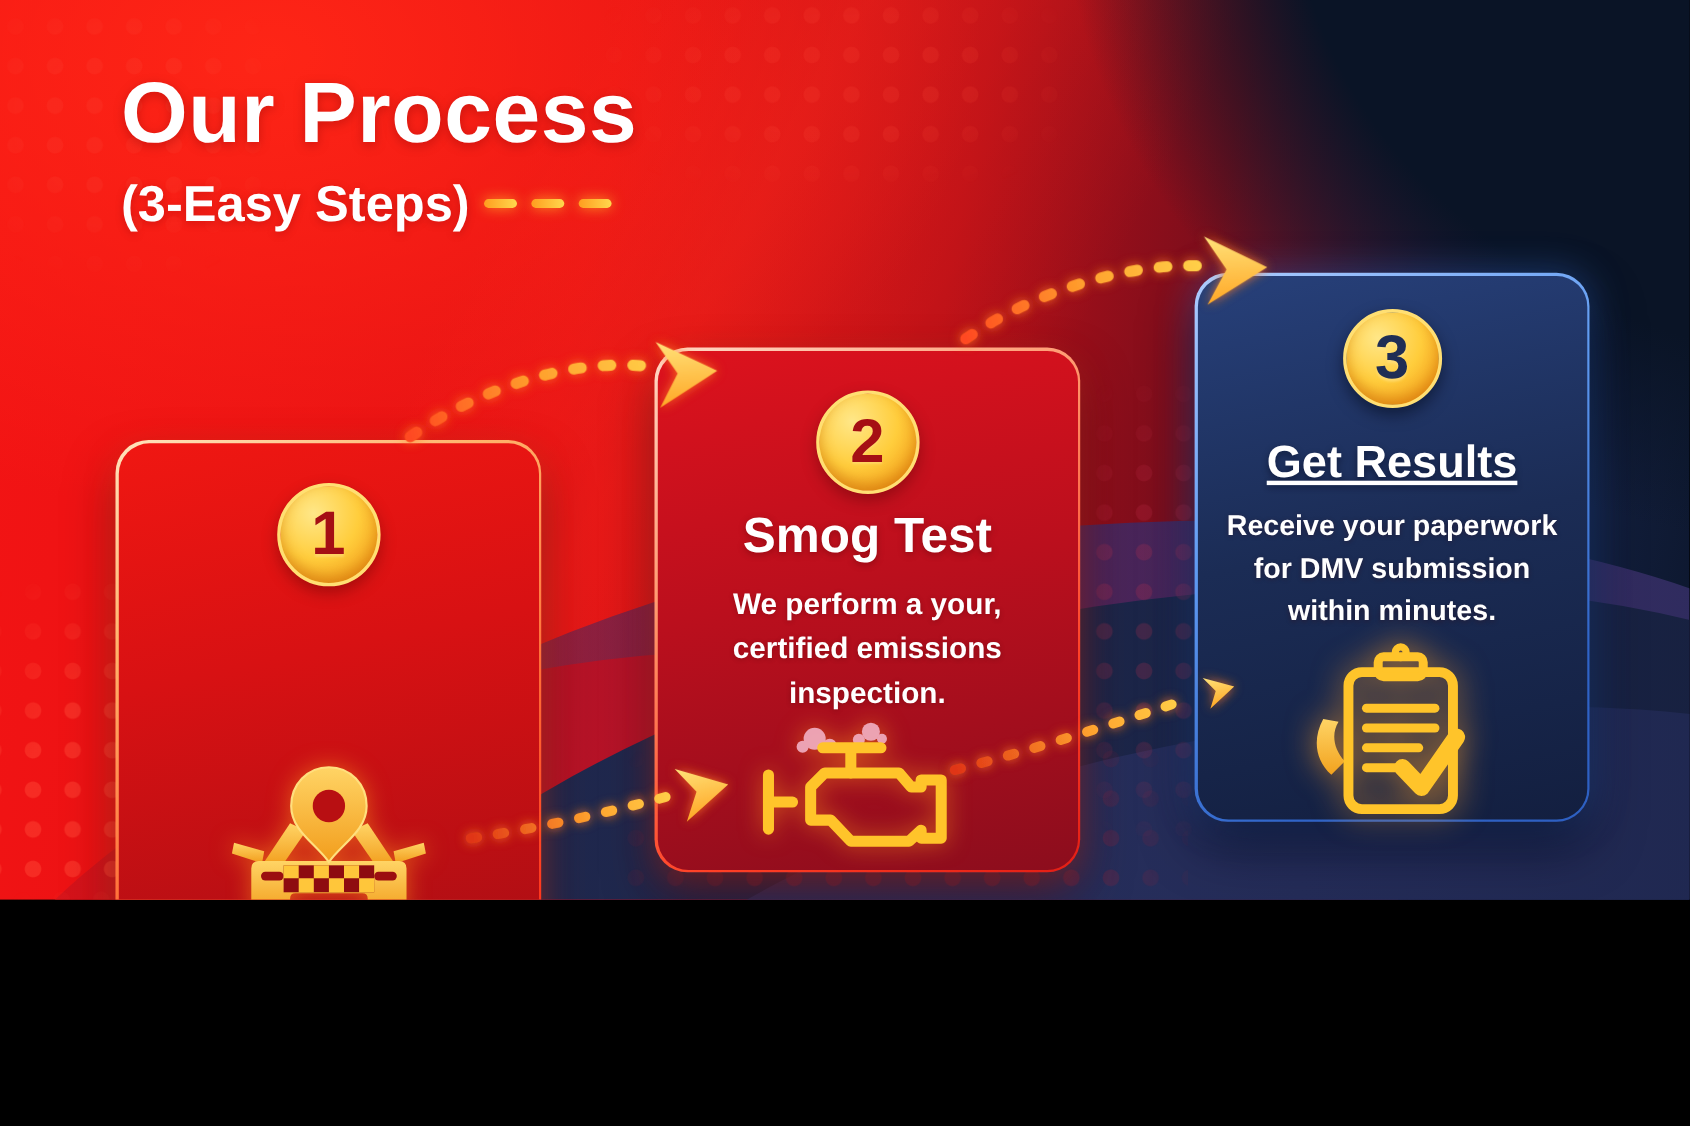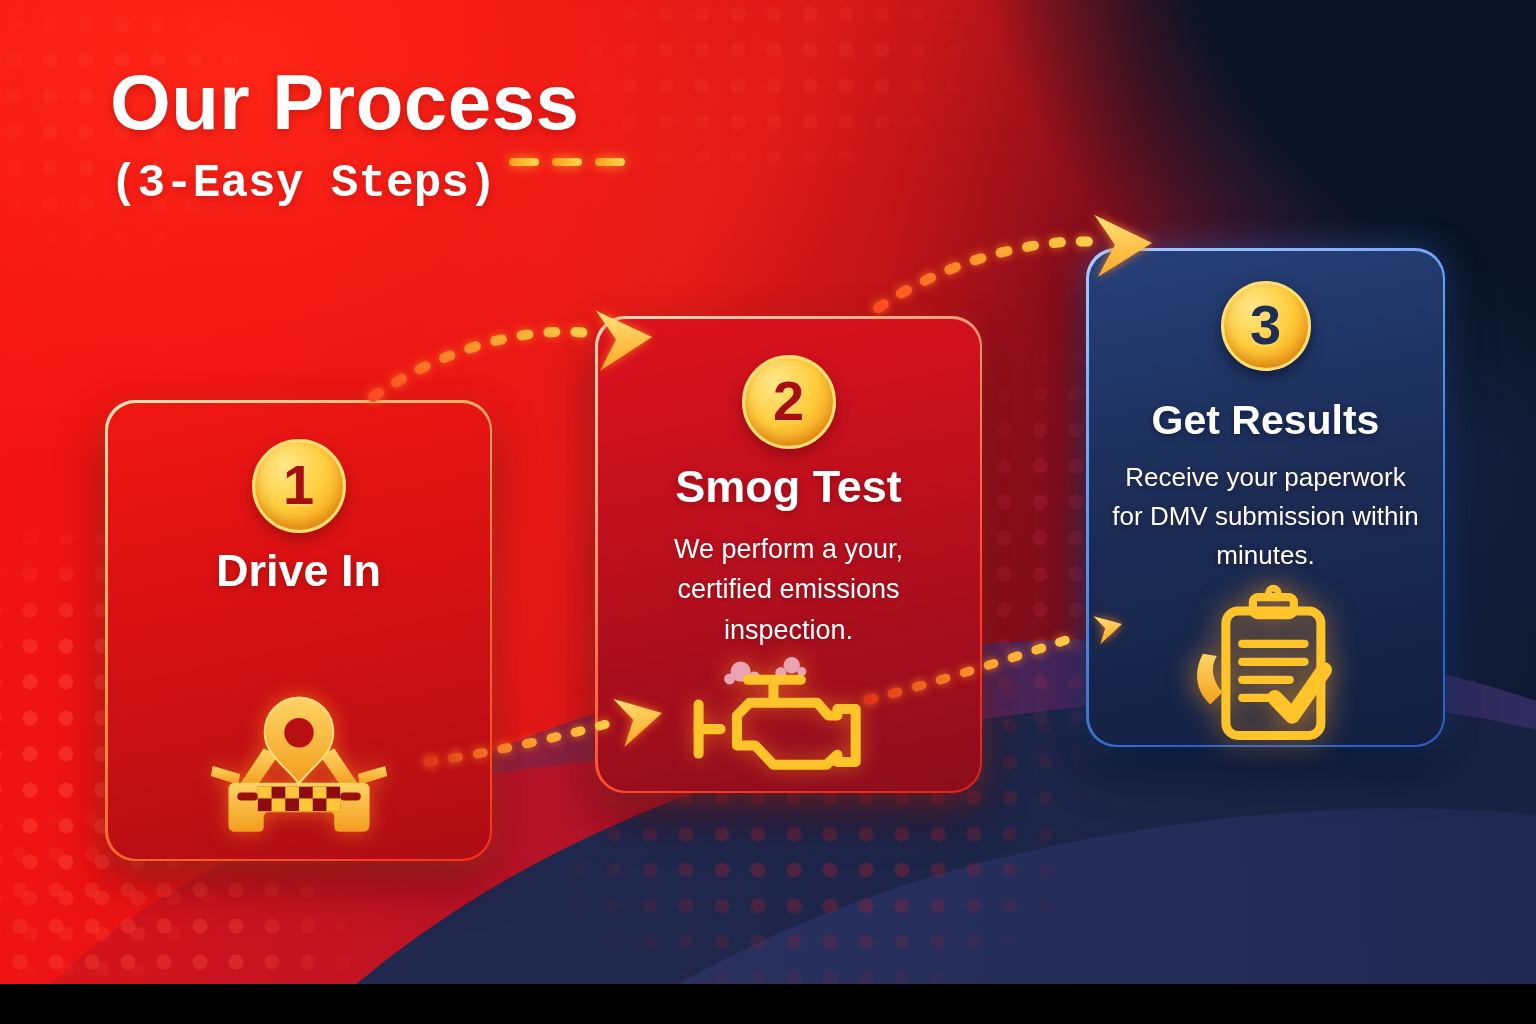--- a/index.html
+++ b/index.html
@@ -4,7 +4,7 @@
 <style>
   html,body{margin:0;padding:0;background:#000;}
   #canvas{
-    position:relative;width:1536px;height:984px;overflow:hidden;
+    position:relative;width:1536px;height:818px;overflow:hidden;
     font-family:"Liberation Sans","DejaVu Sans",sans-serif;
     background:linear-gradient(100deg,#f41414 0%,#e31014 34%,#b80f17 54%,#7c0e1c 68%,#3c1b3c 80%,#14203f 90%,#0b152a 100%);
   }

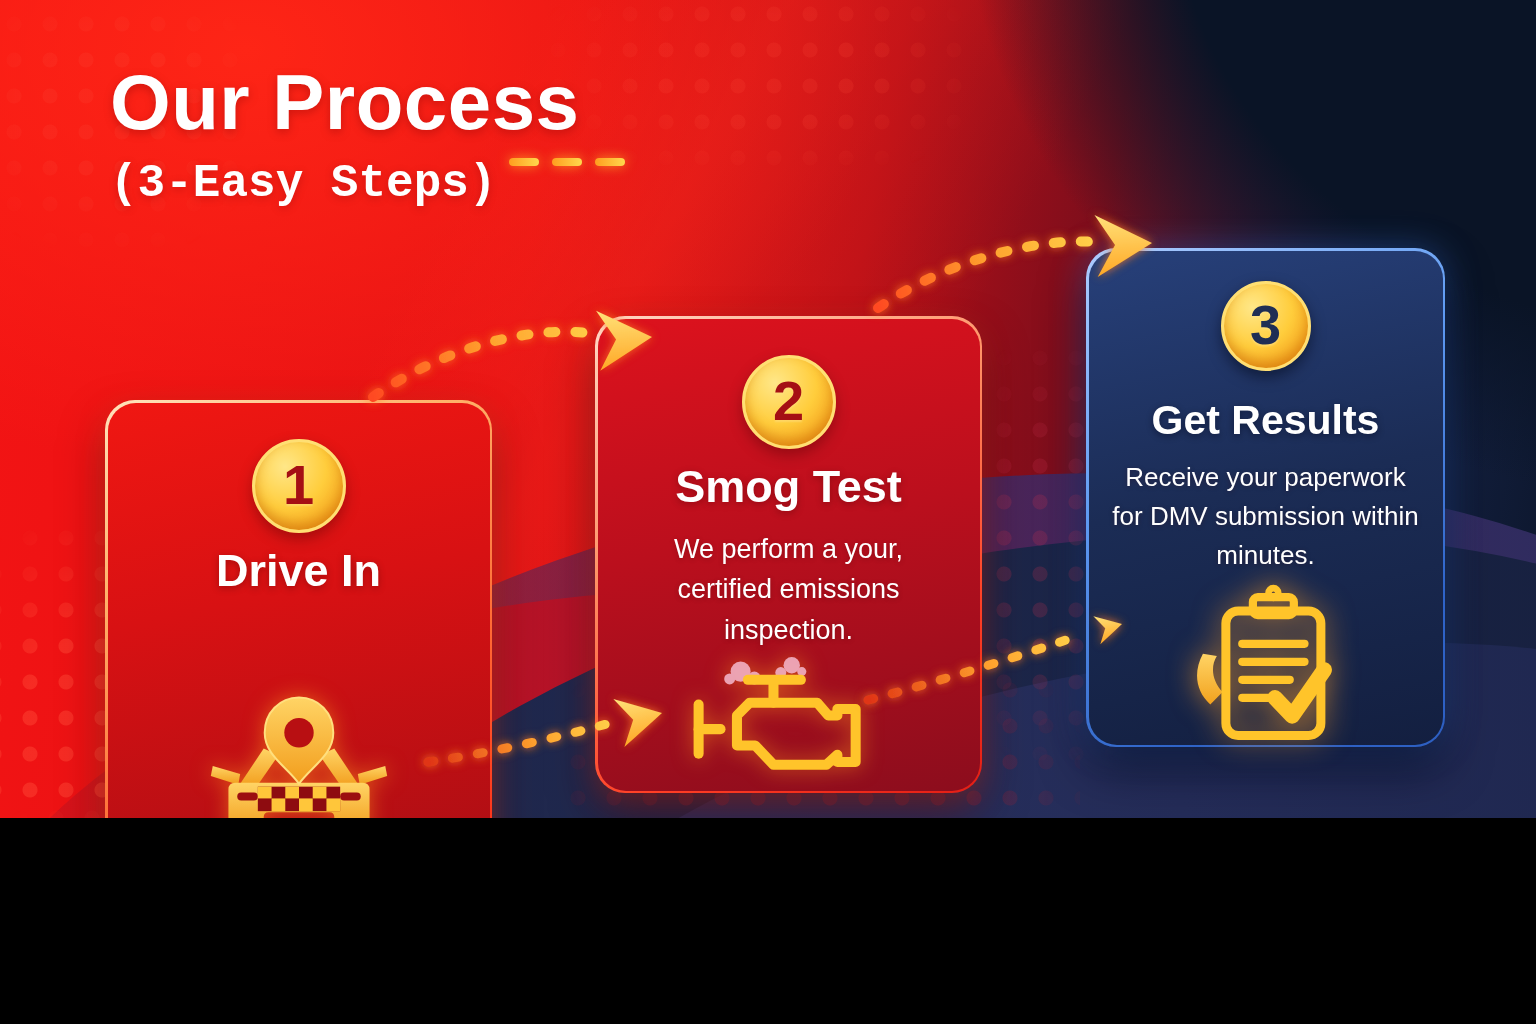--- a/index.html
+++ b/index.html
@@ -41,7 +41,7 @@
   .header{position:absolute;left:110px;top:62px;z-index:4;}
   .title{font-size:78px;font-weight:800;color:#ffffff;letter-spacing:.5px;line-height:1.05;
     text-shadow:0 3px 10px rgba(120,0,0,.35);}
-  .subtitle-row{display:flex;margin-top:14px;font-family:Liberation Mono, monospace;}
+  .subtitle-row{display:flex;align-items:center;margin-top:14px;}
   .subtitle{font-size:46px;font-weight:700;color:#ffffff;text-shadow:0 2px 8px rgba(120,0,0,.3);}
   .dash{width:30px;height:8px;border-radius:5px;display:inline-block;margin-left:13px;
     background:linear-gradient(90deg,#ff9d1f,#ffd84d);box-shadow:0 0 12px rgba(255,170,40,.85);}

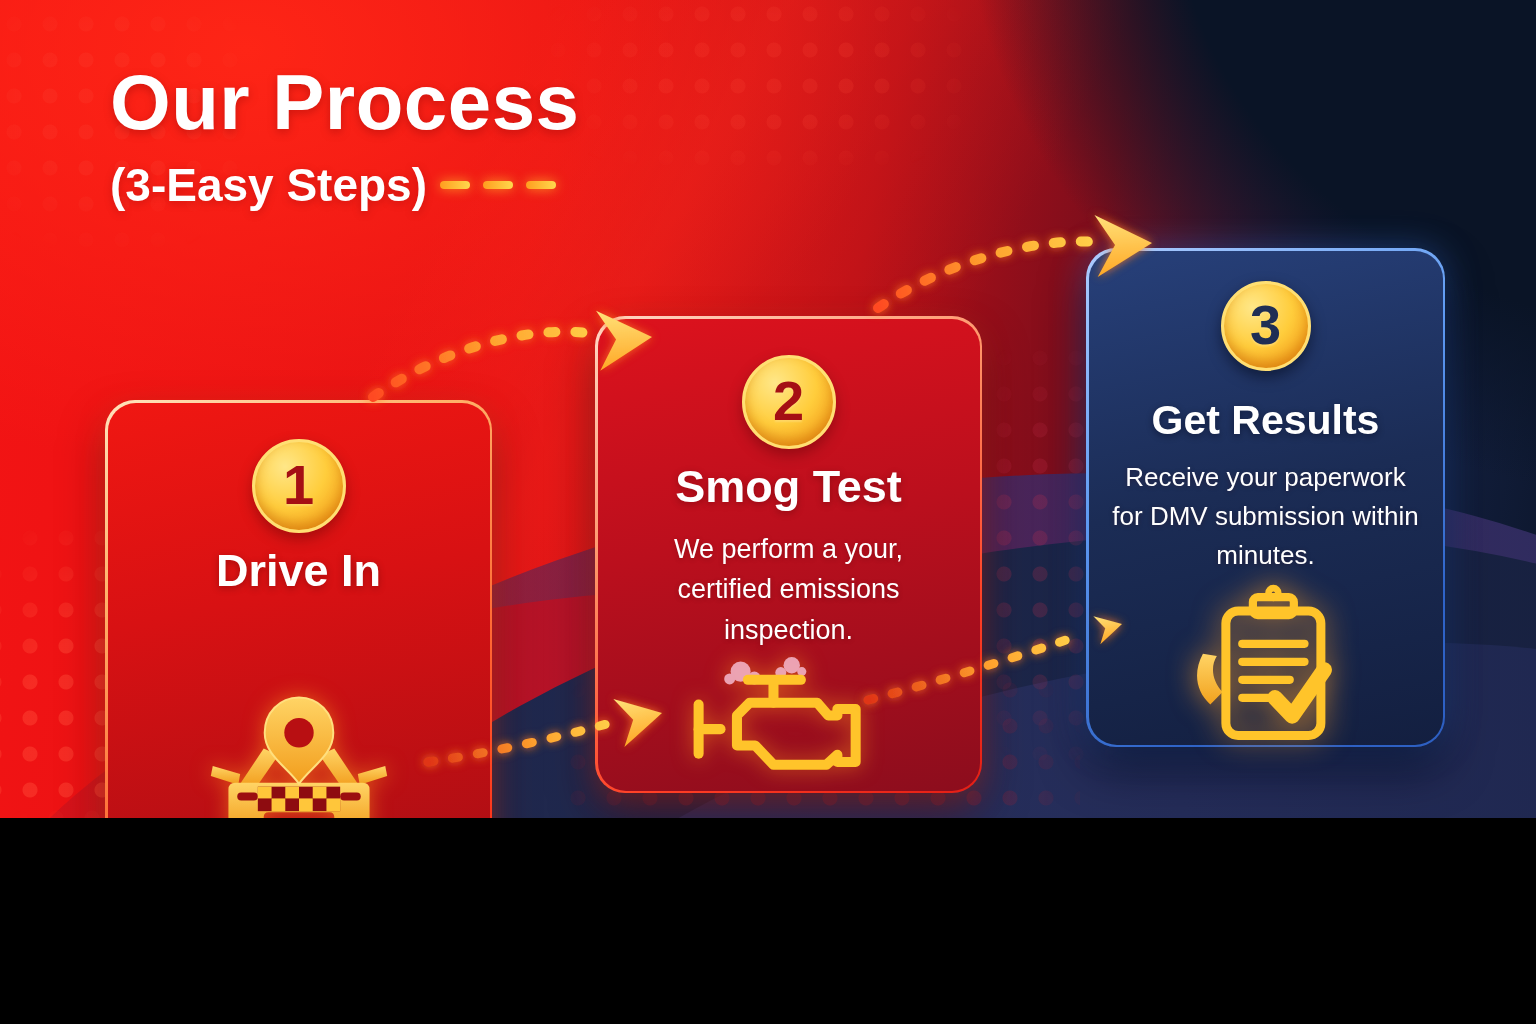--- a/index.html
+++ b/index.html
@@ -76,7 +76,7 @@
 
   .step-title{font-size:45px;font-weight:700;color:#ffffff;margin-top:12px;
     text-shadow:0 2px 7px rgba(60,0,0,.35);}
-  .card3 .step-title{font-size:41px;margin-top:26px;text-shadow:0 2px 7px rgba(0,5,20,.45);}
+  .card3 .step-title{font-size:41px;margin-top:26px;text-shadow:0 2px 7px rgba(0,5,20,.45);text-decoration:underline;}
   .step-desc{font-size:27px;font-weight:400;color:#ffffff;line-height:1.5;margin-top:16px;max-width:330px;
     text-shadow:0 1px 5px rgba(60,0,0,.3);}
   .card2 .step-desc{max-width:300px;}

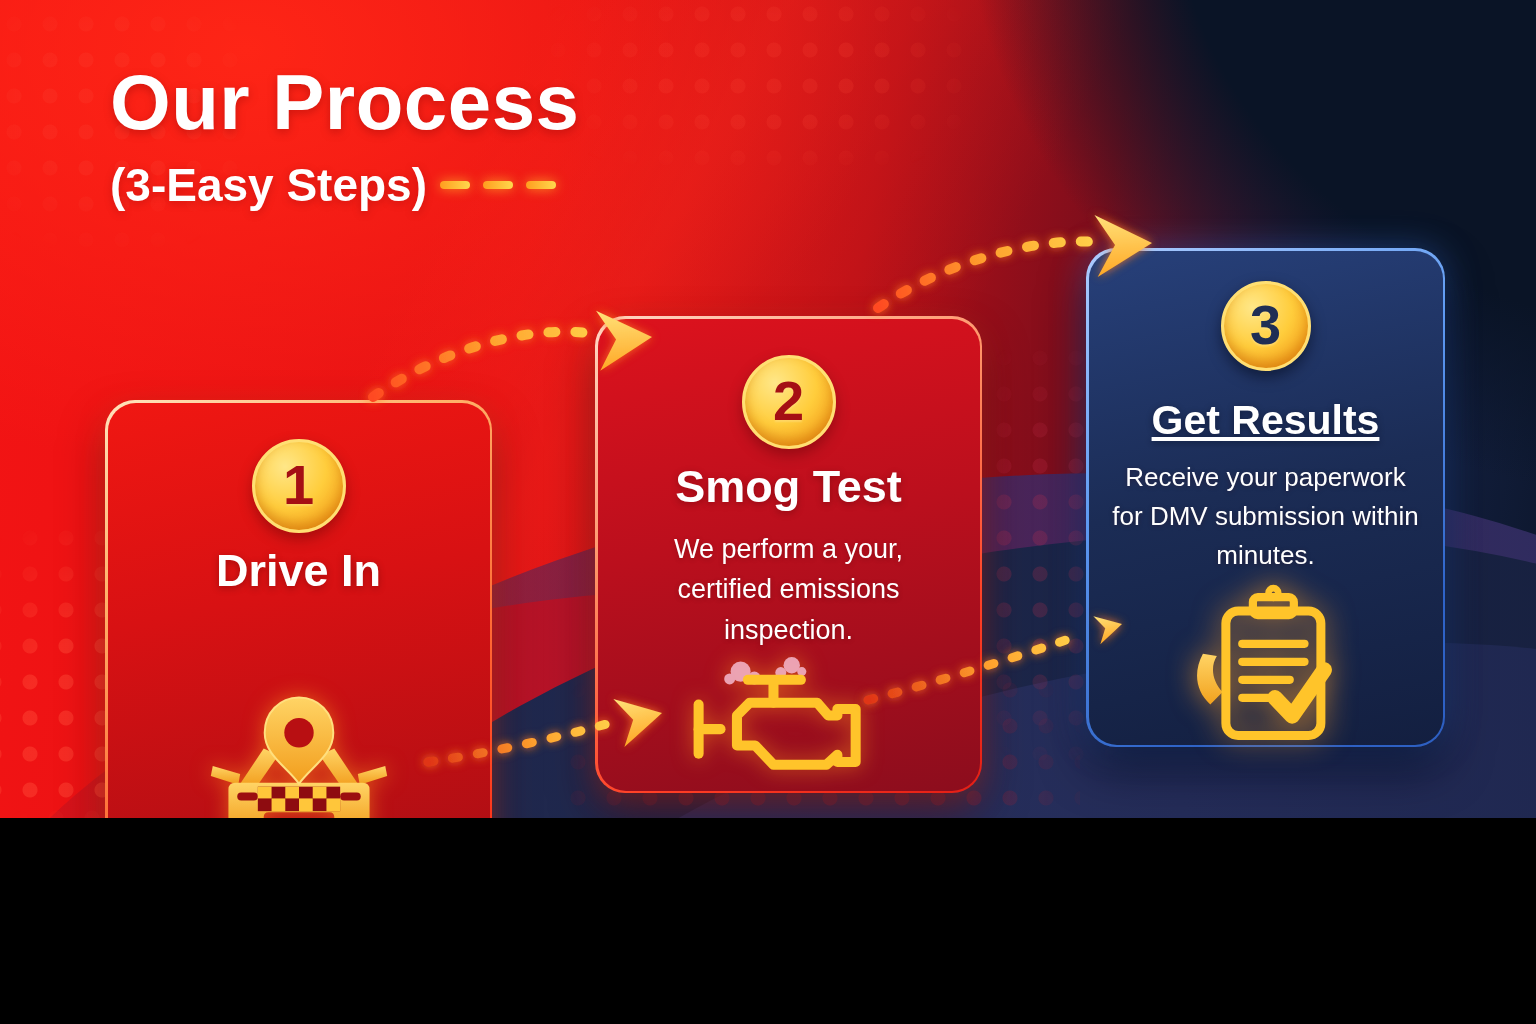--- a/index.html
+++ b/index.html
@@ -77,7 +77,7 @@
   .step-title{font-size:45px;font-weight:700;color:#ffffff;margin-top:12px;
     text-shadow:0 2px 7px rgba(60,0,0,.35);}
   .card3 .step-title{font-size:41px;margin-top:26px;text-shadow:0 2px 7px rgba(0,5,20,.45);text-decoration:underline;}
-  .step-desc{font-size:27px;font-weight:400;color:#ffffff;line-height:1.5;margin-top:16px;max-width:330px;
+  .step-desc{font-size:27px;font-weight:700;color:#ffffff;line-height:1.5;margin-top:16px;max-width:330px;
     text-shadow:0 1px 5px rgba(60,0,0,.3);}
   .card2 .step-desc{max-width:300px;}
   .card3 .step-desc{font-size:26px;max-width:312px;margin-top:14px;}

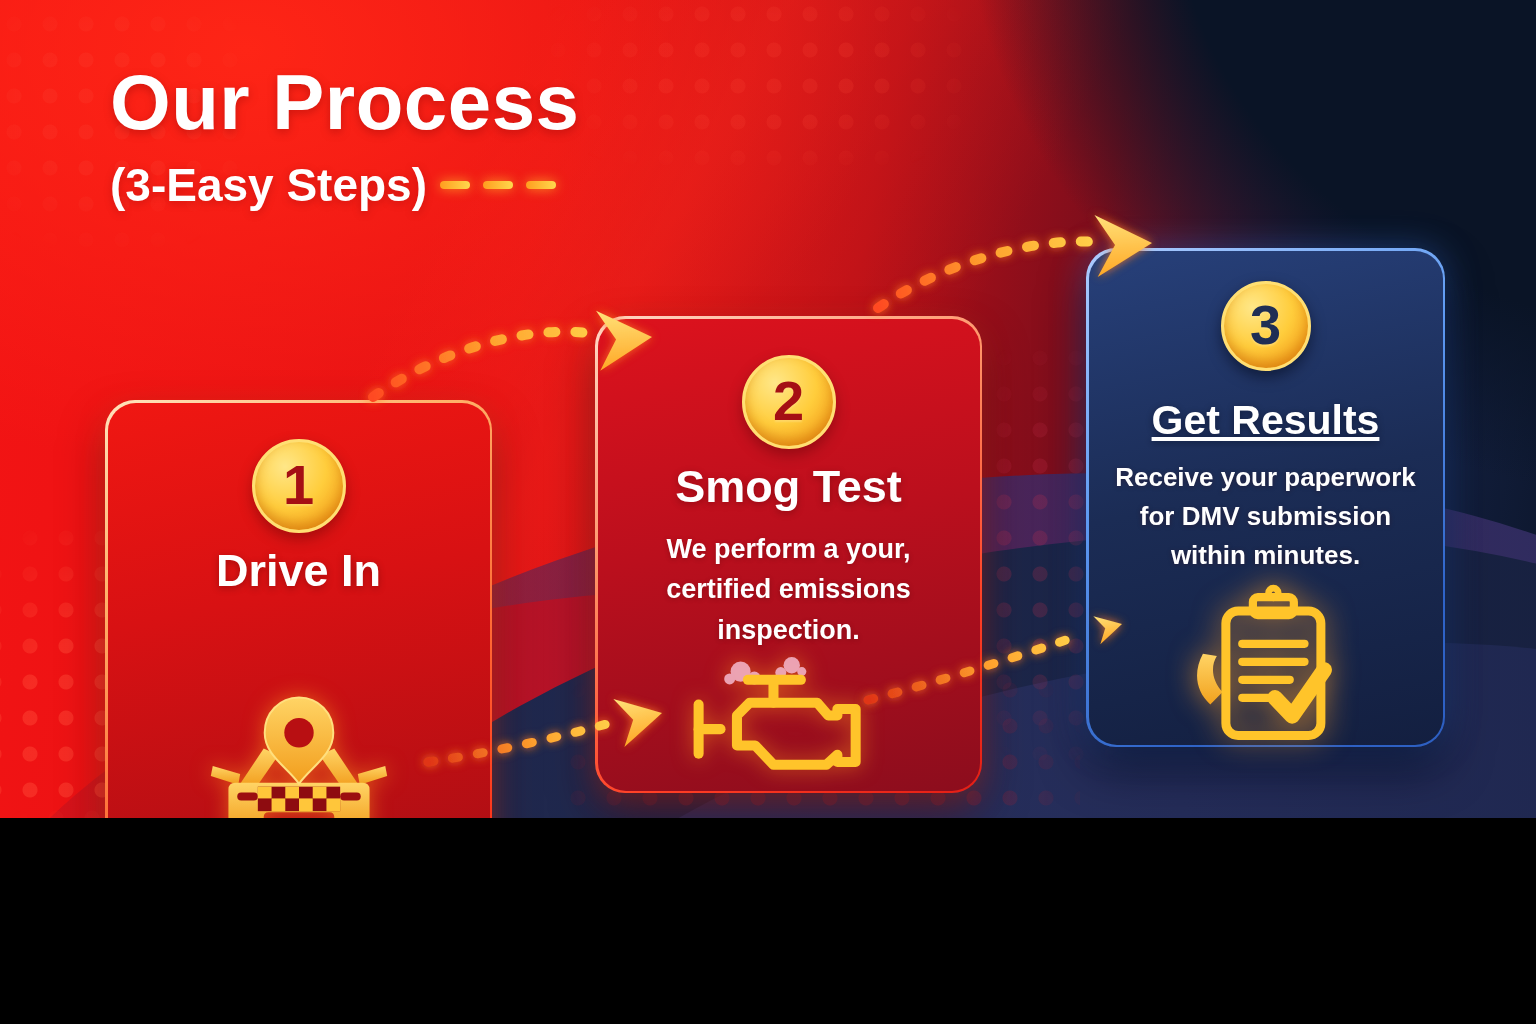--- a/index.html
+++ b/index.html
@@ -124,7 +124,6 @@
       <div class="badge">
         <span class="badge-num">1</span>
       </div>
-      <div class="step-title">Drive In</div>
       <div class="icon-wrap glow-gold">
         <svg width="196" height="158" viewBox="0 0 200 160">
           <defs>

